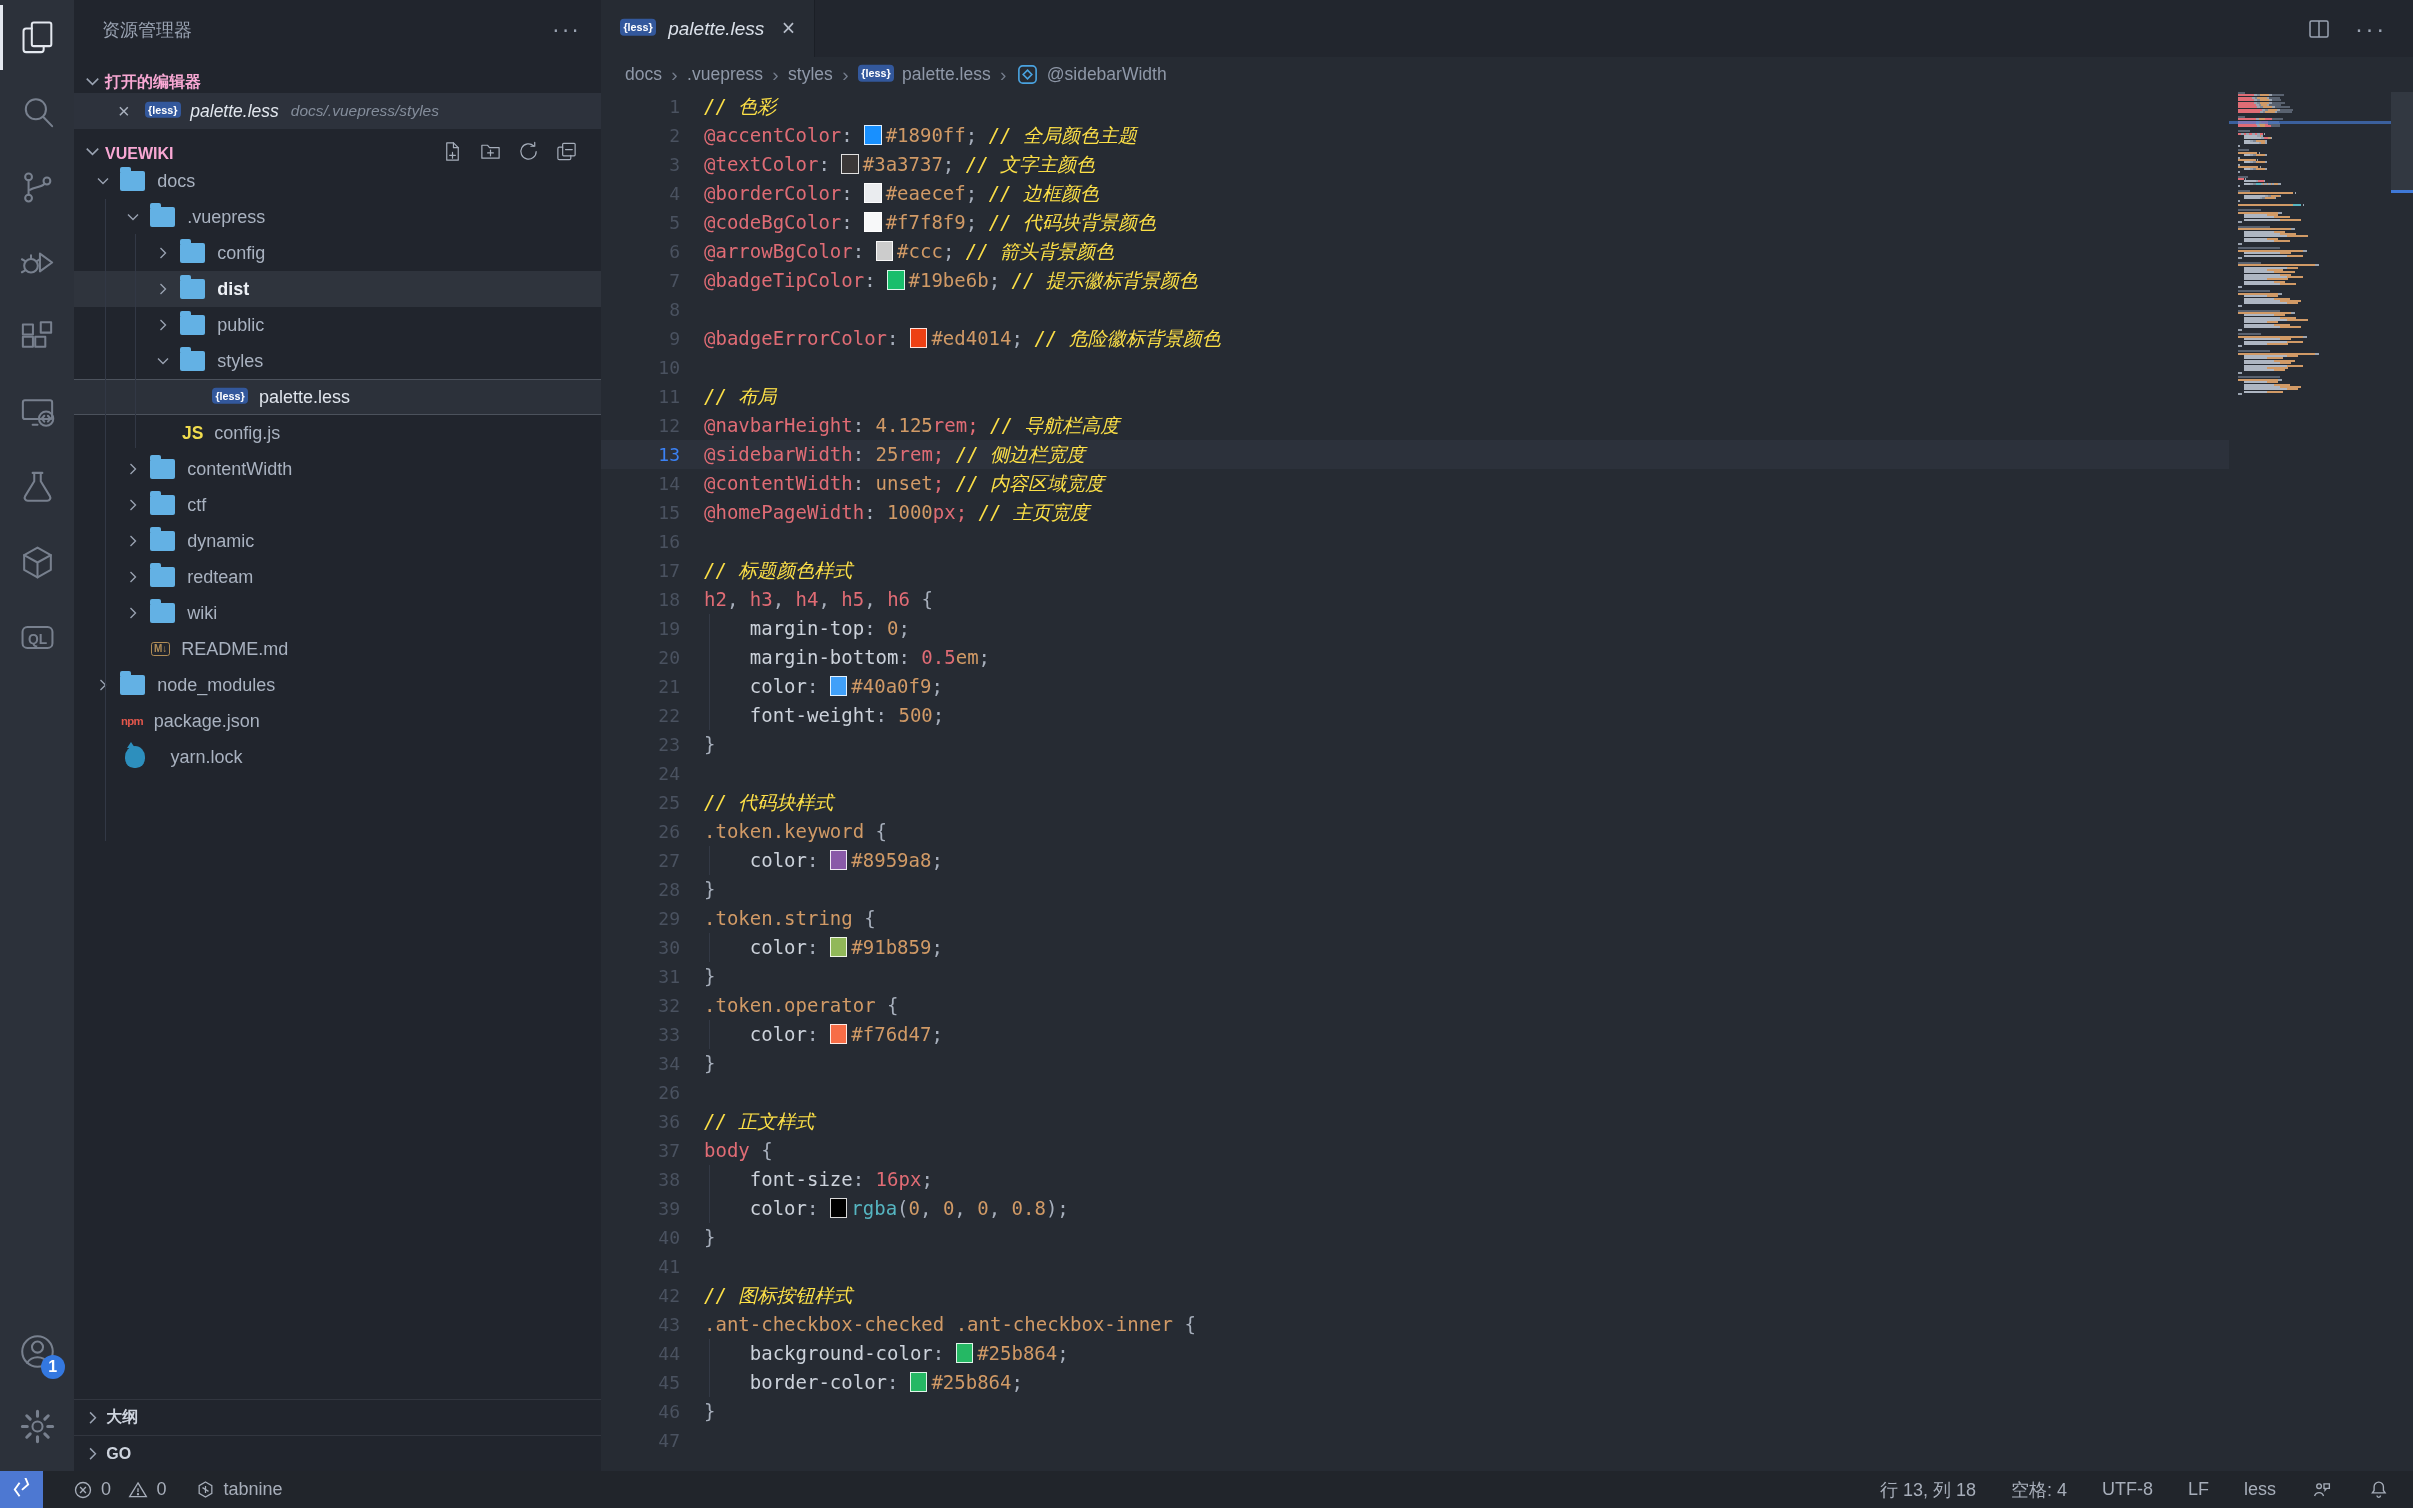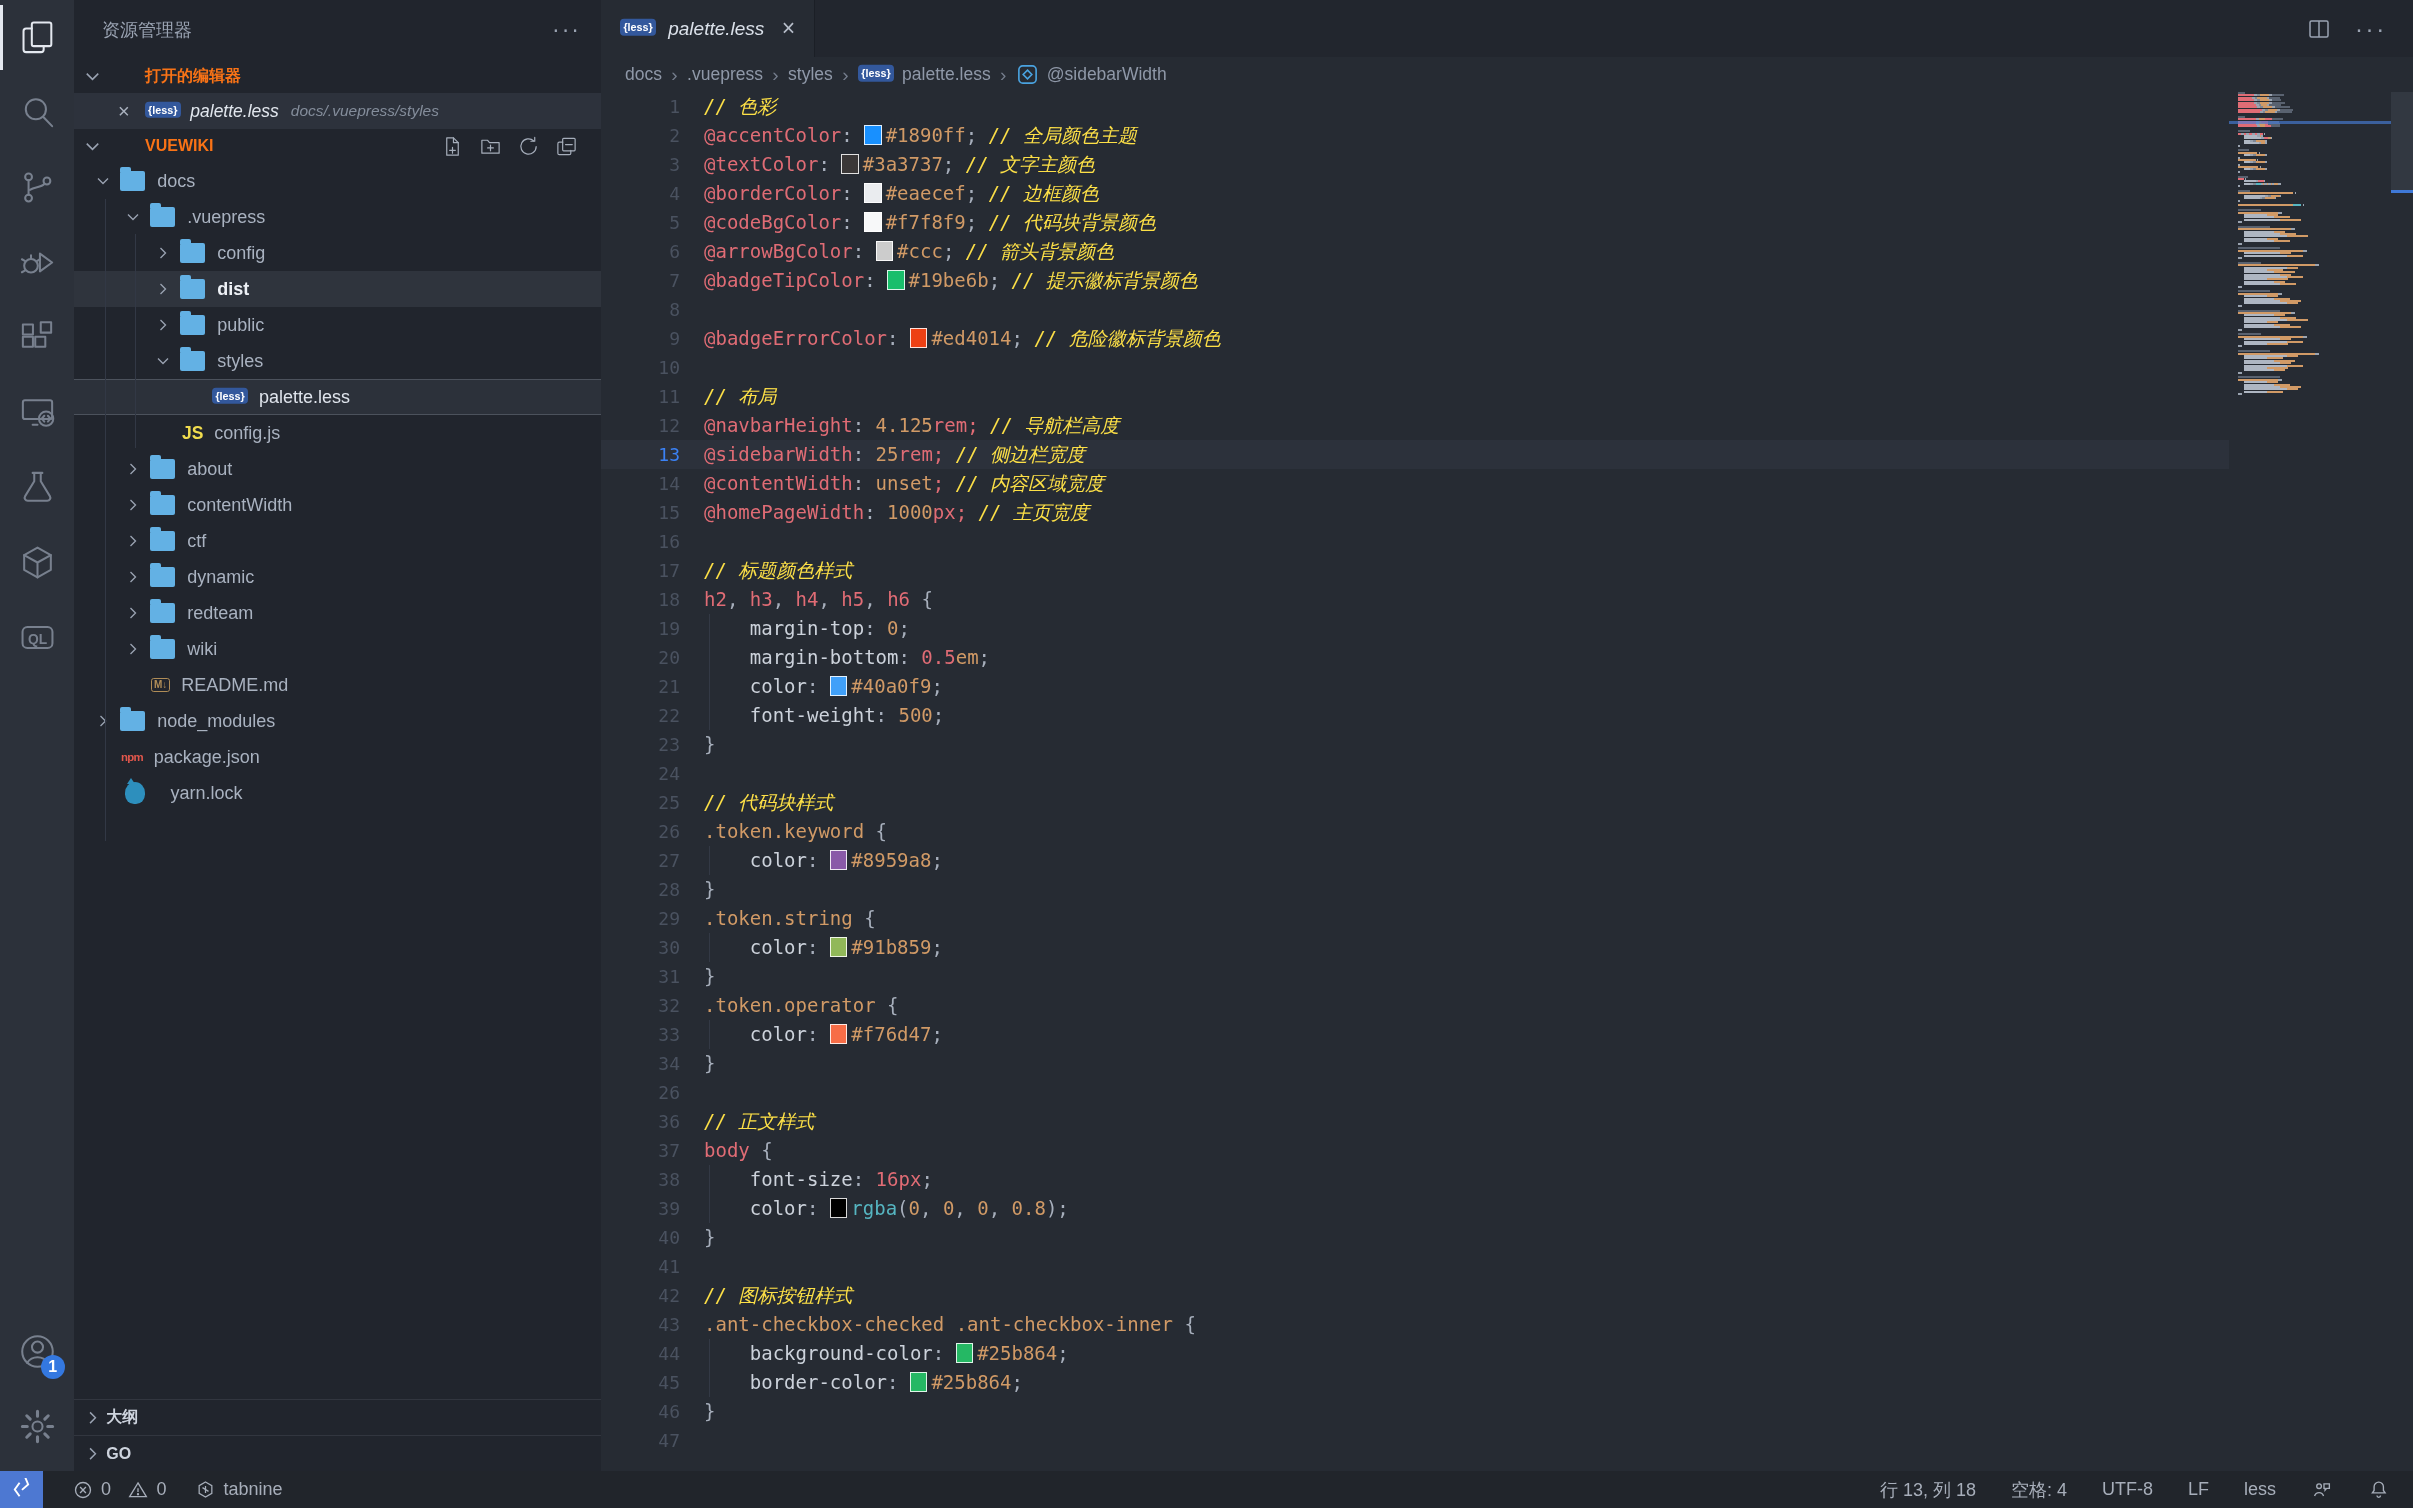--- a/index.html
+++ b/index.html
@@ -23,7 +23,7 @@
   .sidebar { position:absolute; left:74px; top:0; width:527px; height:1471px; background:#21252d; overflow:hidden; }
   .sb-title { height:59px; display:flex; align-items:center; padding:0 20px 0 28px; color:#9aa3b2; font-size:18px; }
   .sb-title .dots { margin-left:auto; font-size:23px; letter-spacing:2px; color:#9aa3b2; }
-  .sb-sect { height:34px; display:flex; align-items:center; padding:0 6.7px 0 6.7px; color:#f97316; font-size:16px; font-weight:bold;gap:40px; }
+  .sb-sect { height:34px; display:flex; align-items:flex-end; padding:0 6.7px 0 6.7px; color:#f9a8d4; font-size:16px; font-weight:bold; }
   .sb-sect .chev { width:23px; height:23px; color:#9aa3b2; margin-right:1.3px; flex:0 0 auto; }
   .sb-sect .acts { margin-left:auto; display:flex; gap:15px; padding-right:16px; color:#a6aebb; }
   .oe-row { height:36px; display:flex; align-items:center; background:#2d323c; padding-left:44px; font-size:17.5px; }

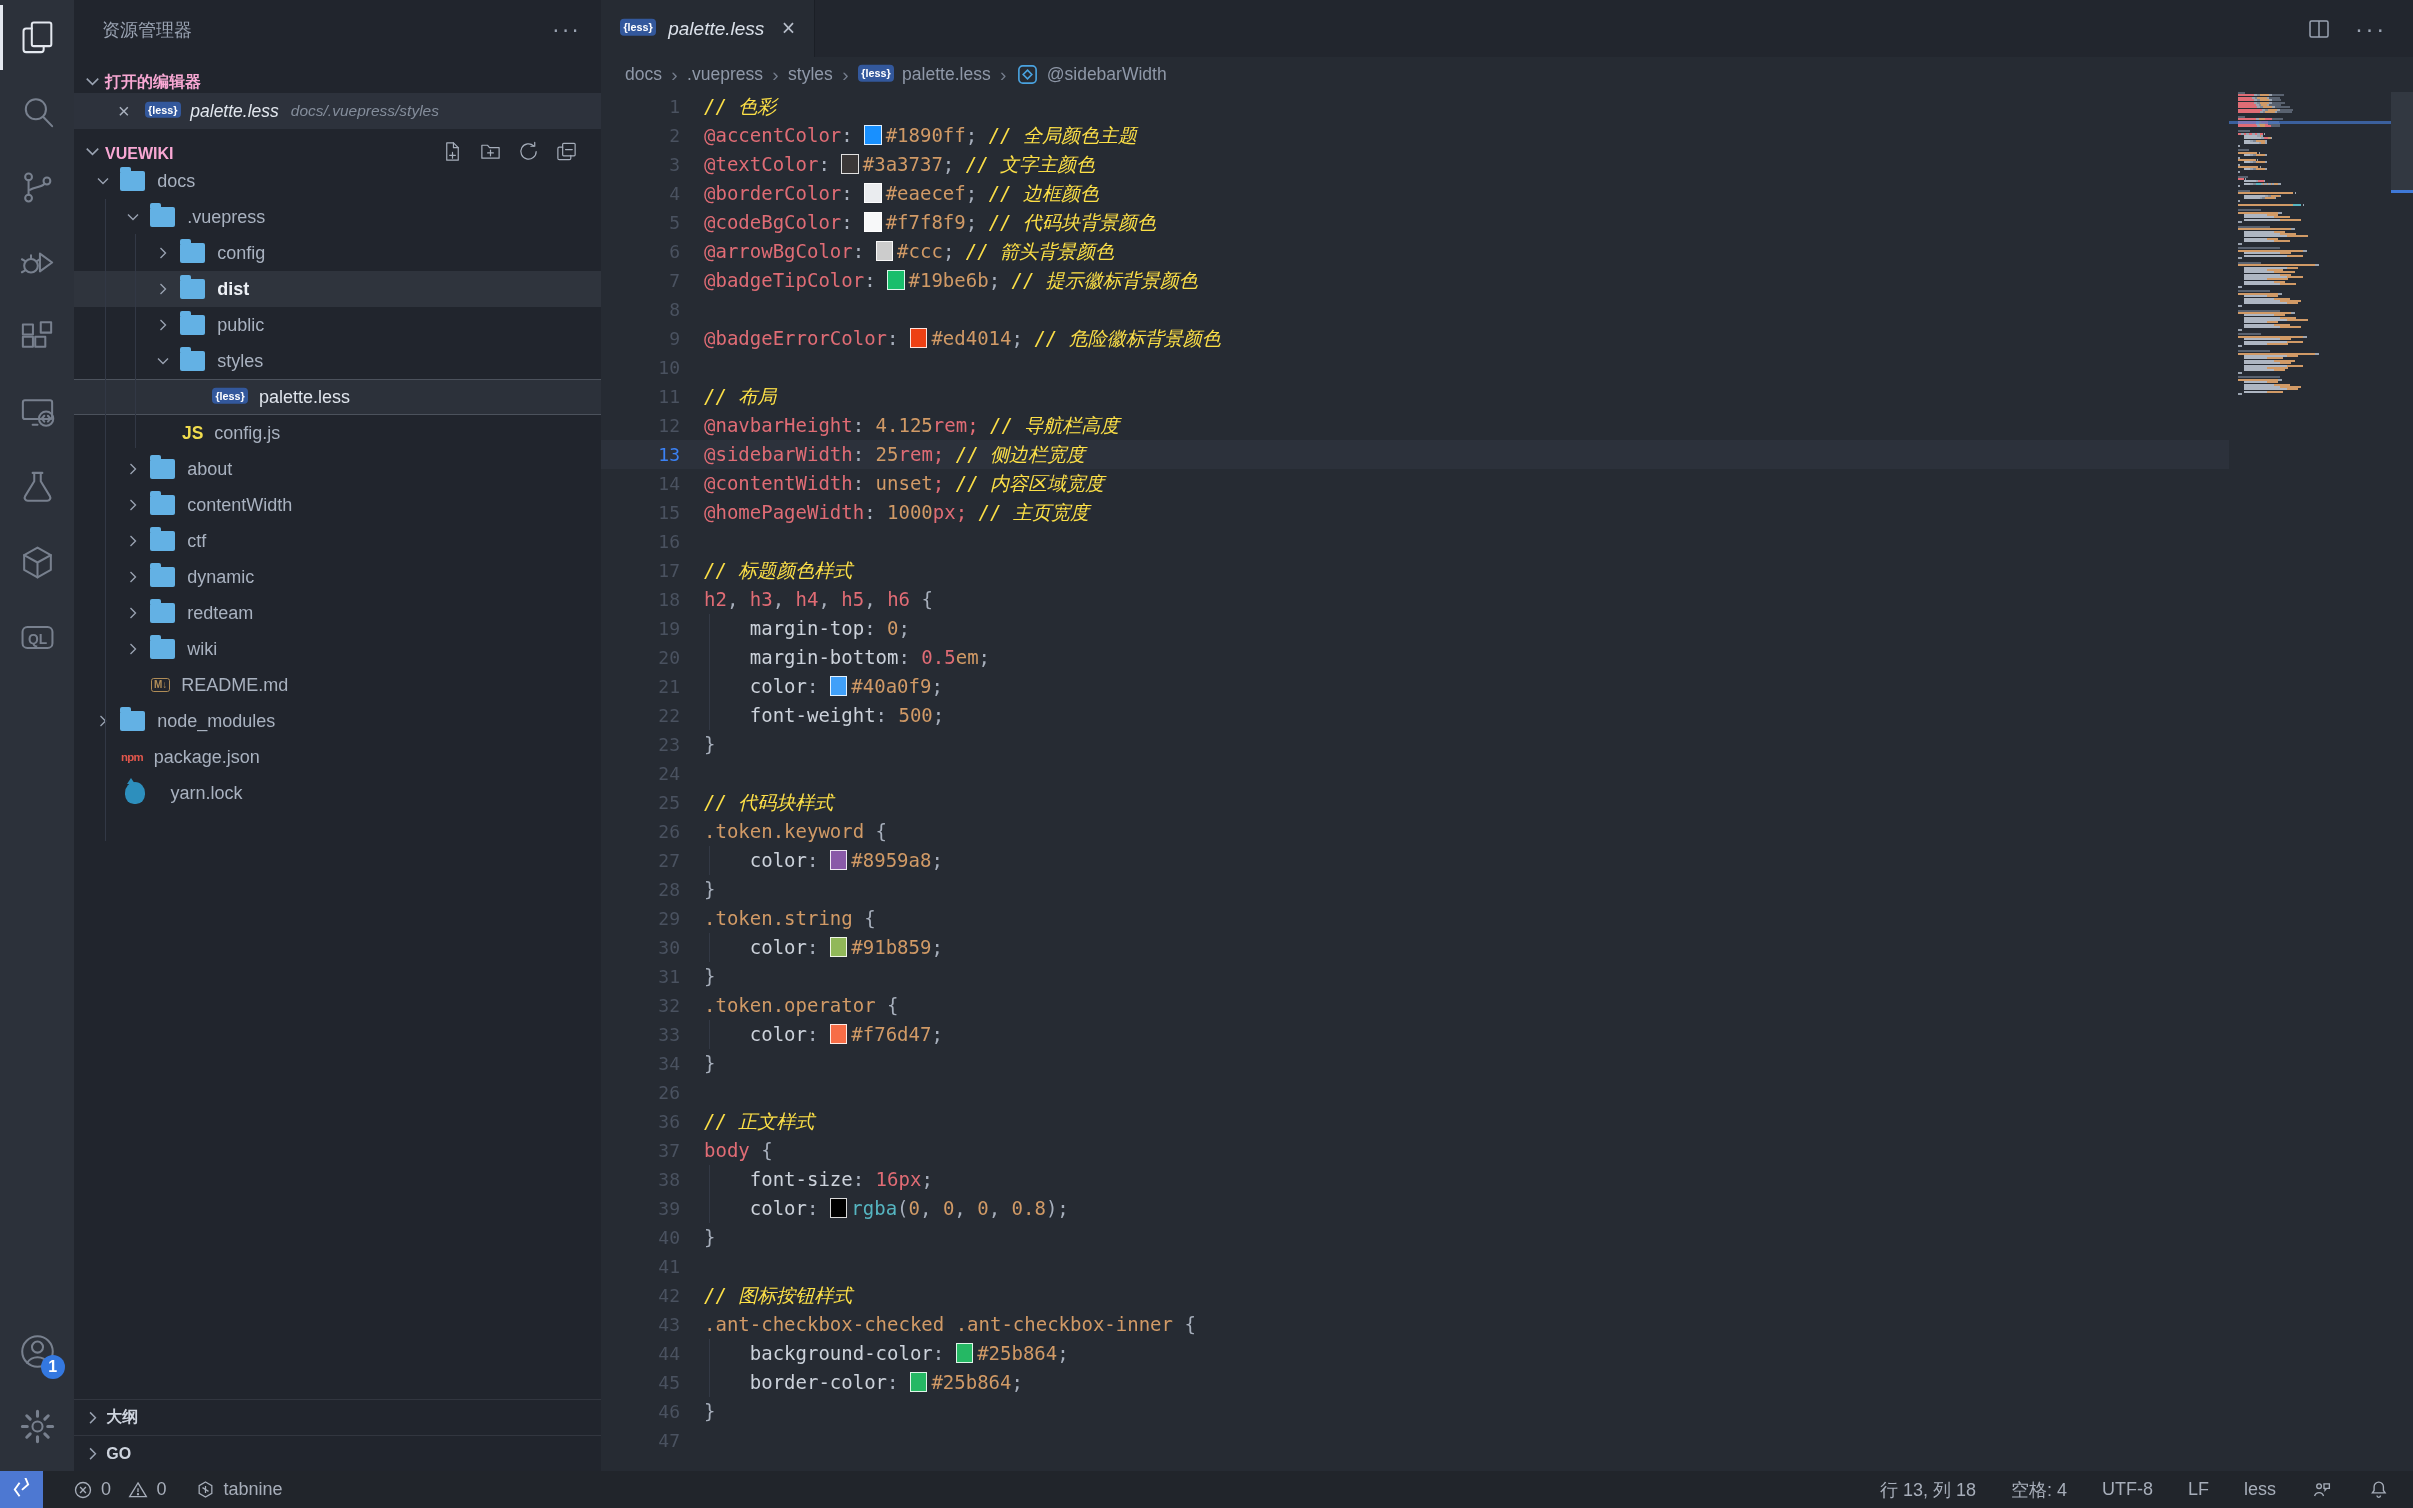--- a/index.html
+++ b/index.html
@@ -336,17 +336,6 @@
           <span class="chip-js">JS</span>
           <span style="width:10.8px;display:inline-block"></span>
           <span>config.js</span>
-        </div>
-        <div class="trow" style="padding-left: 49px;">
-          <span class="chev">
-            <svg viewBox="0 0 24 24" fill="none" stroke="currentColor" stroke-width="1.6">
-              <path d="M9 6l6 6-6 6"></path>
-            </svg>
-          </span>
-          <span class="ticon">
-            <span class="folder"></span>
-          </span>
-          <span>about</span>
         </div>
         <div class="trow" style="padding-left: 49px;">
           <span class="chev">

